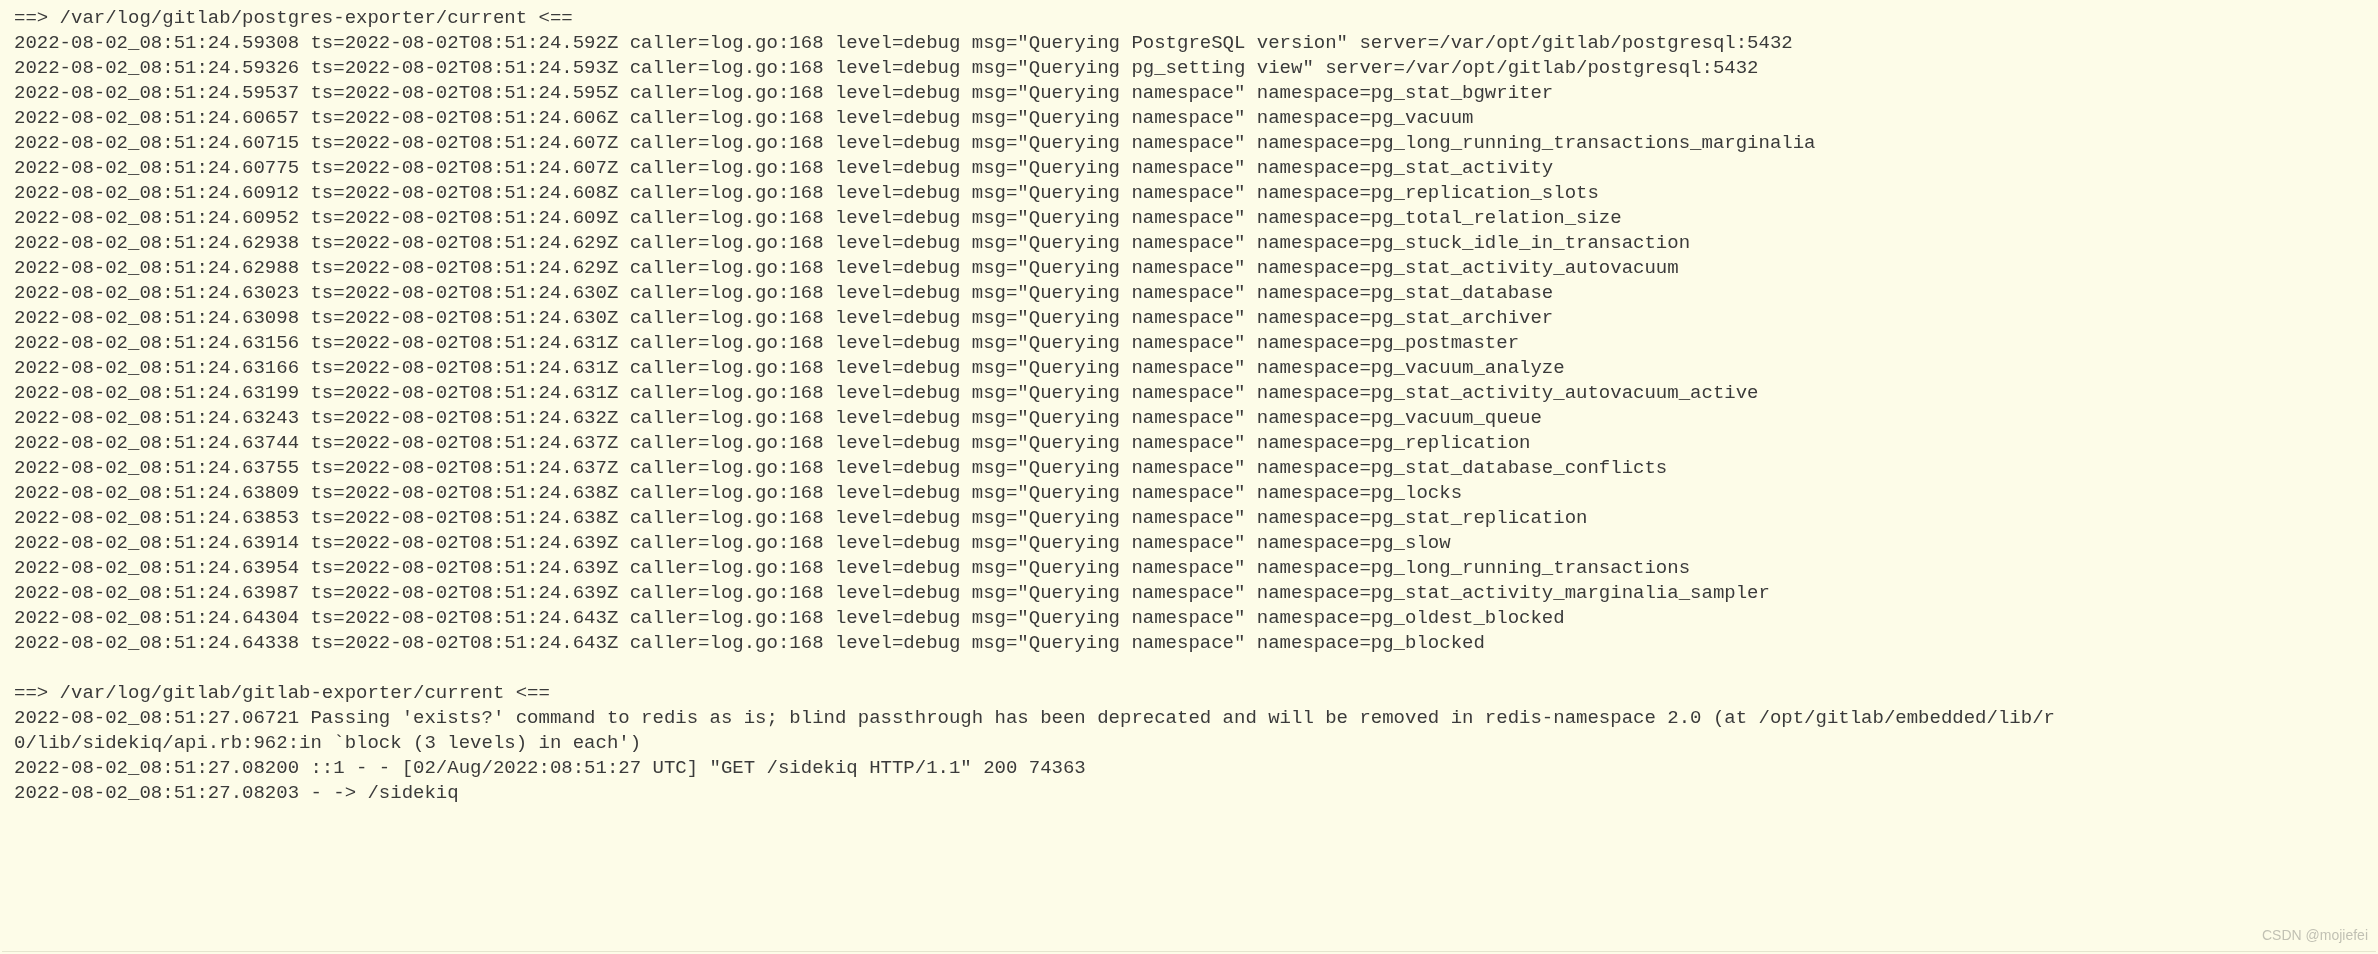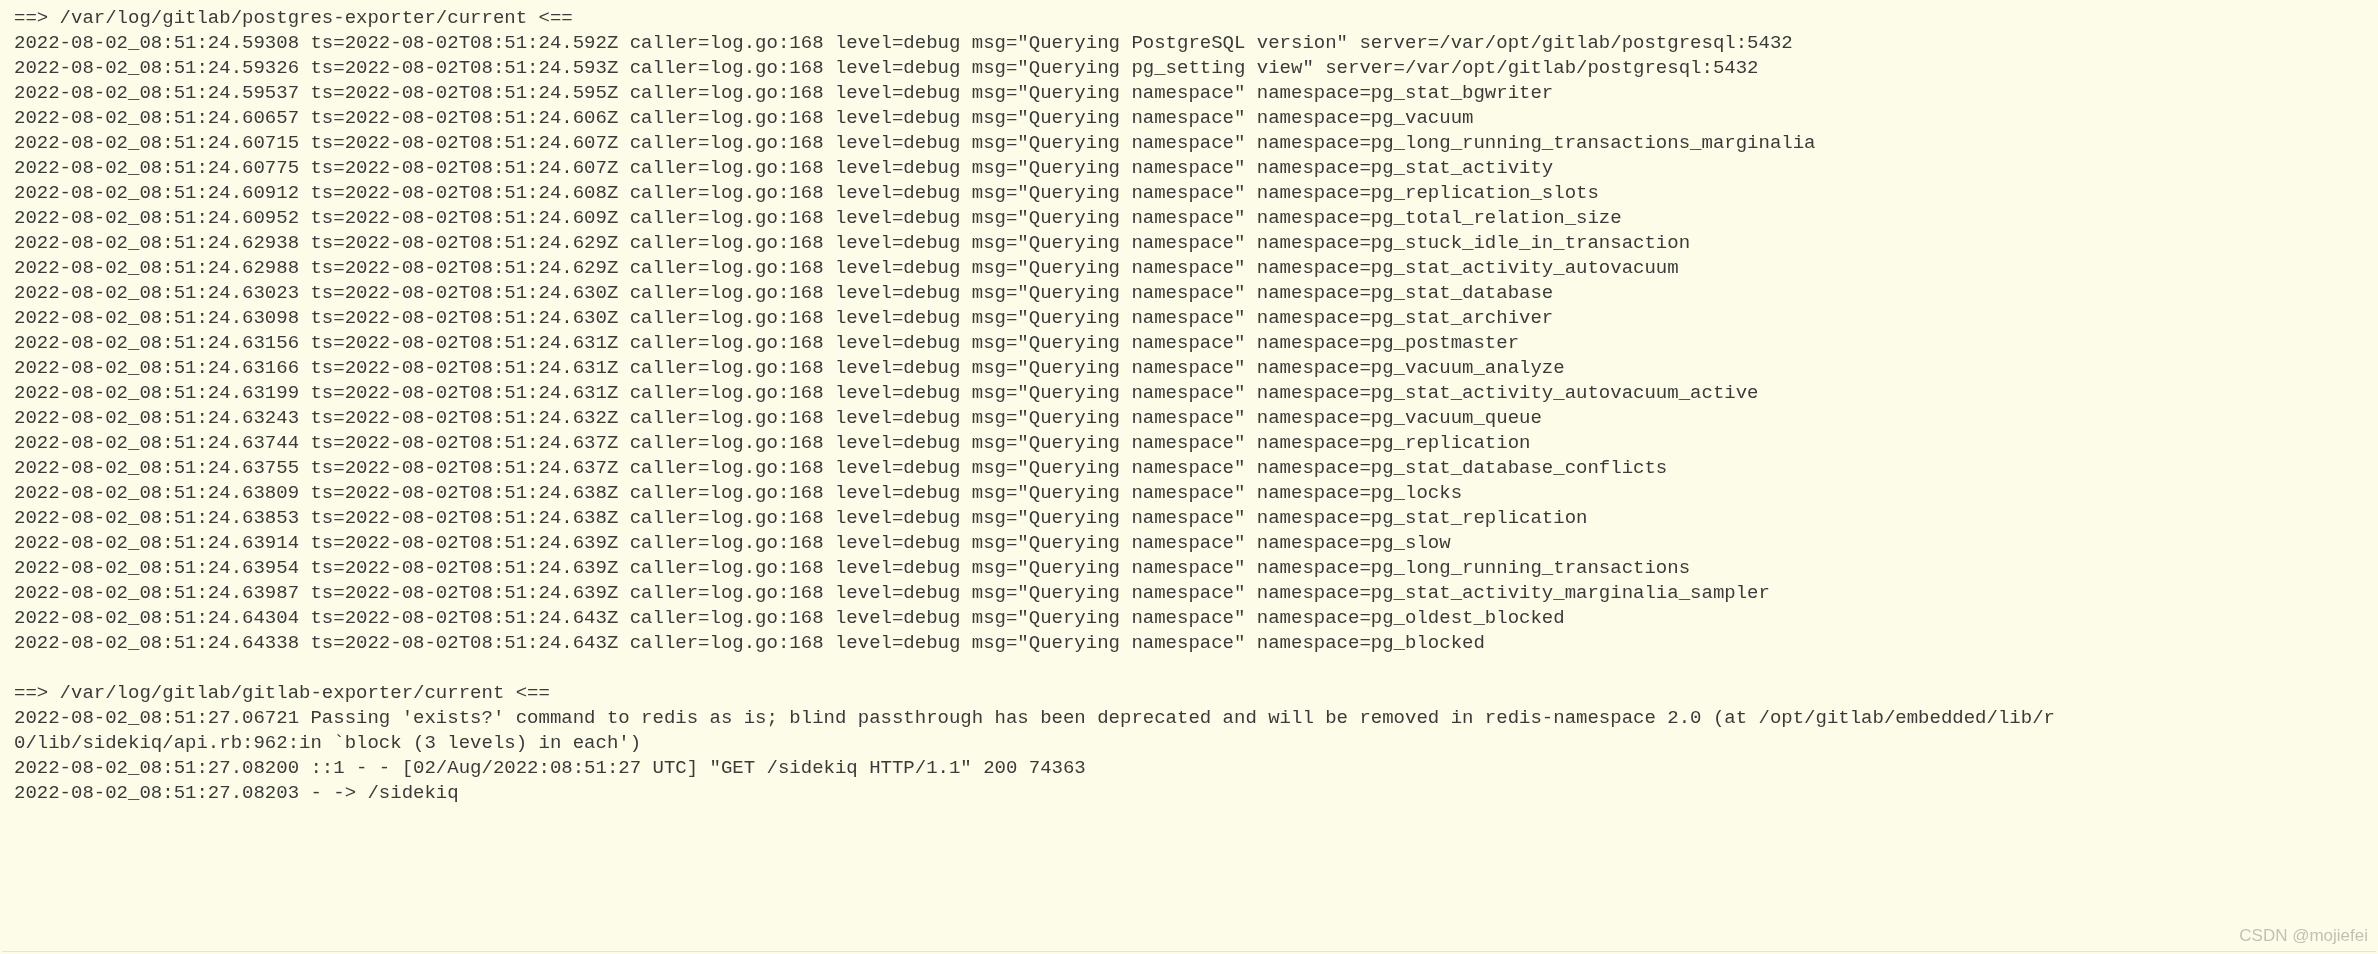--- a/index.html
+++ b/index.html
@@ -22,7 +22,7 @@
     position: absolute;
     right: 10px;
     bottom: 6px;
-    font-size: 17px;
+    font-size: 14px;
     color: rgba(80,80,80,0.35);
     font-family: sans-serif;
   }

